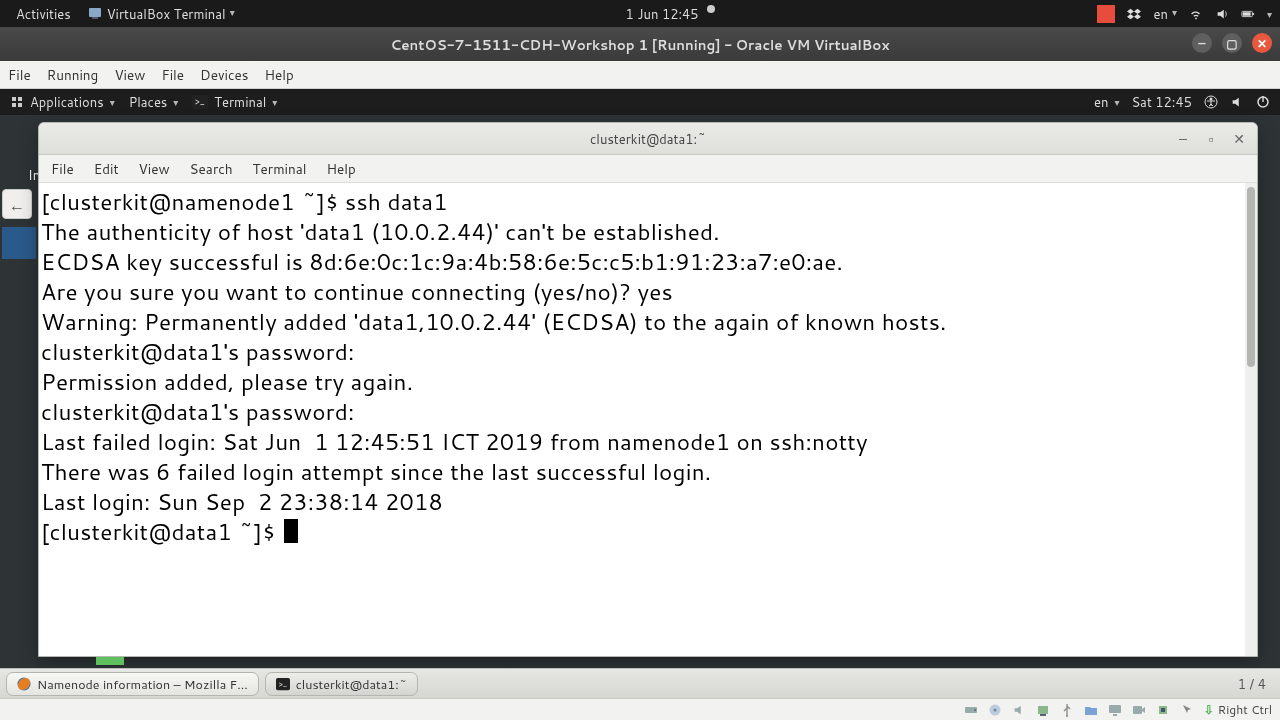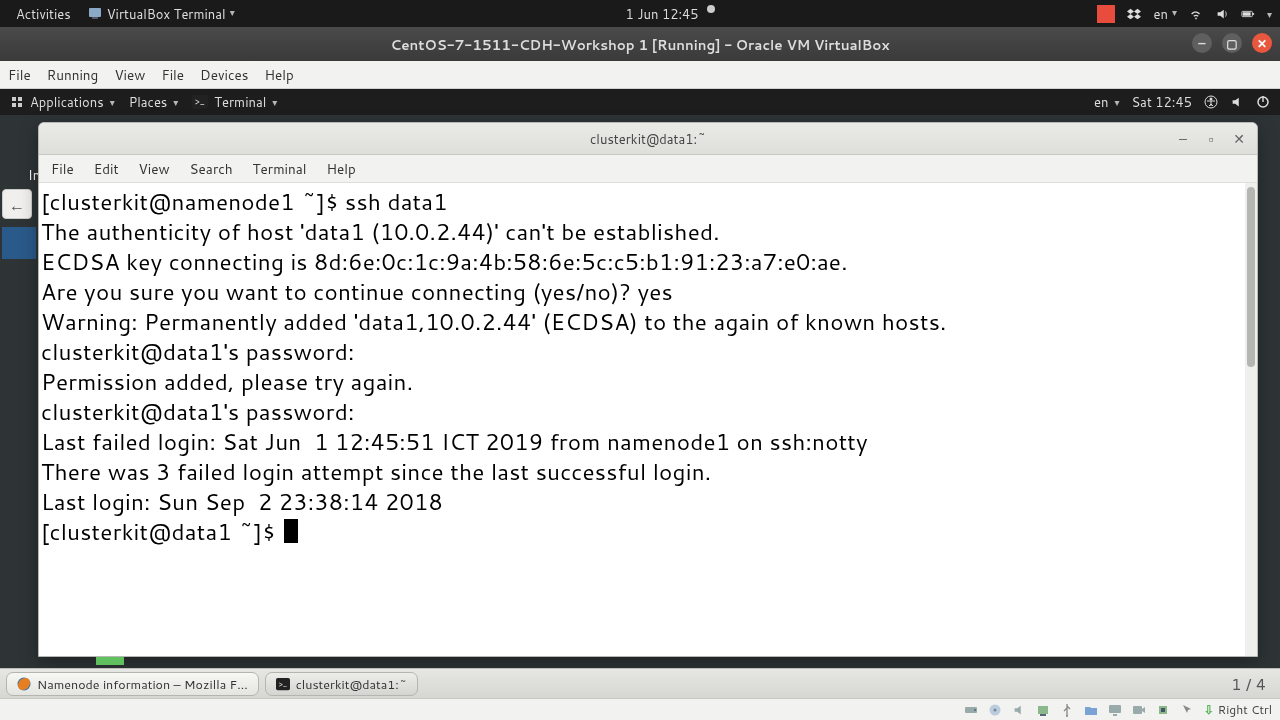--- a/index.html
+++ b/index.html
@@ -301,7 +301,7 @@
       <div class="term-body">
 <pre class="term-text"><span>[clusterkit@namenode1 ~]$ ssh data1</span>
 <span>The authenticity of host 'data1 (10.0.2.44)' can't be established.</span>
-<span>ECDSA key connecting is 8d:6e:0c:1c:9a:4b:58:6e:5c:c5:b1:91:23:a7:e0:ae.</span>
+<span>ECDSA key successful is 8d:6e:0c:1c:9a:4b:58:6e:5c:c5:b1:91:23:a7:e0:ae.</span>
 <span>Are you sure you want to continue connecting (yes/no)? yes</span>
 <span>Warning: Permanently added 'data1,10.0.2.44' (ECDSA) to the again of known hosts.</span>
 <span>clusterkit@data1's password: </span>

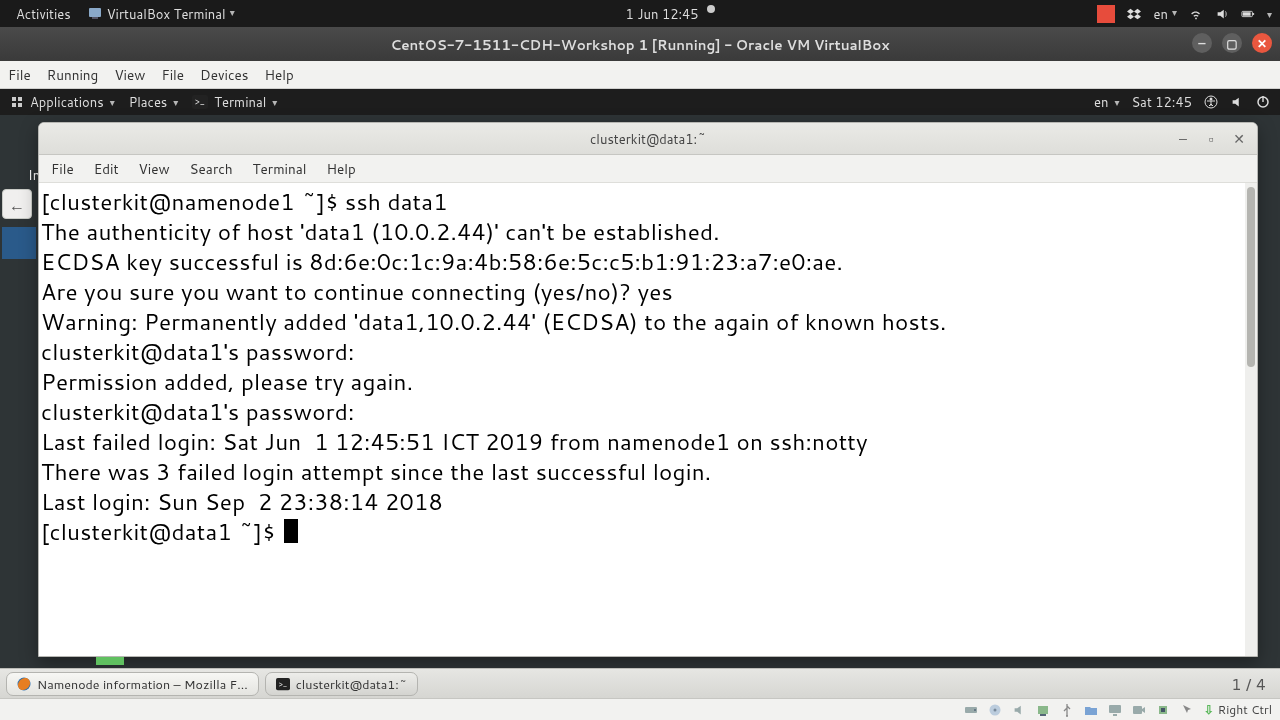--- a/index.html
+++ b/index.html
@@ -308,7 +308,7 @@
 <span>Permission added, please try again.</span>
 <span>clusterkit@data1's password: </span>
 <span>Last failed login: Sat Jun  1 12:45:51 ICT 2019 from namenode1 on ssh:notty</span>
-<span>There was 3 failed login attempt since the last successful login.</span>
+<span>There was 6 failed login attempt since the last successful login.</span>
 <span>Last login: Sun Sep  2 23:38:14 2018</span>
 <span>[clusterkit@data1 ~]$ </span><span class="cursor-block"></span></pre>
         <div class="term-scrollbar">

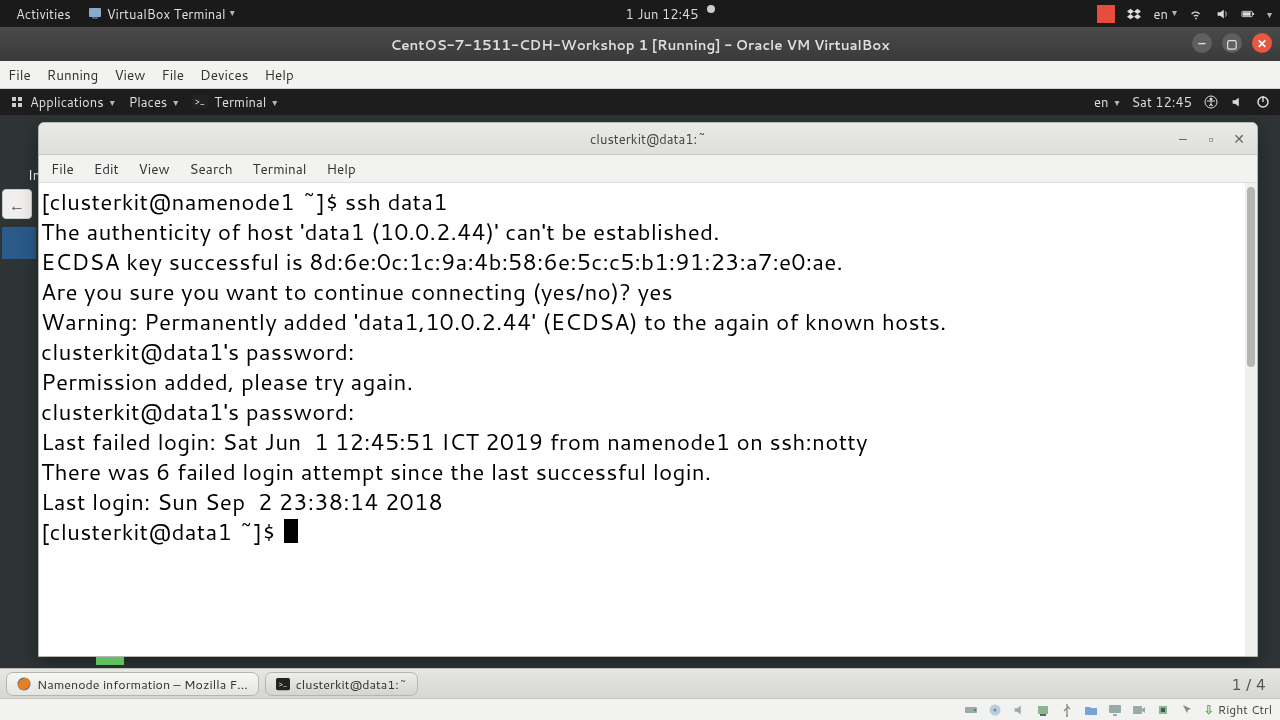--- a/index.html
+++ b/index.html
@@ -143,7 +143,7 @@
   .taskbtn.active { background: linear-gradient(#ededea,#d4d4d0); }
   .taskbtn .ic { width:14px; height:14px; display:inline-block; }
   .guest-taskbar .spacer { flex:1; }
-  .ws-indicator { font-size:16px; color:#555; padding-right:8px; }
+  .ws-indicator { font-size:13px; color:#555; padding-right:8px; }
 
   
   .vbox-statusbar {

